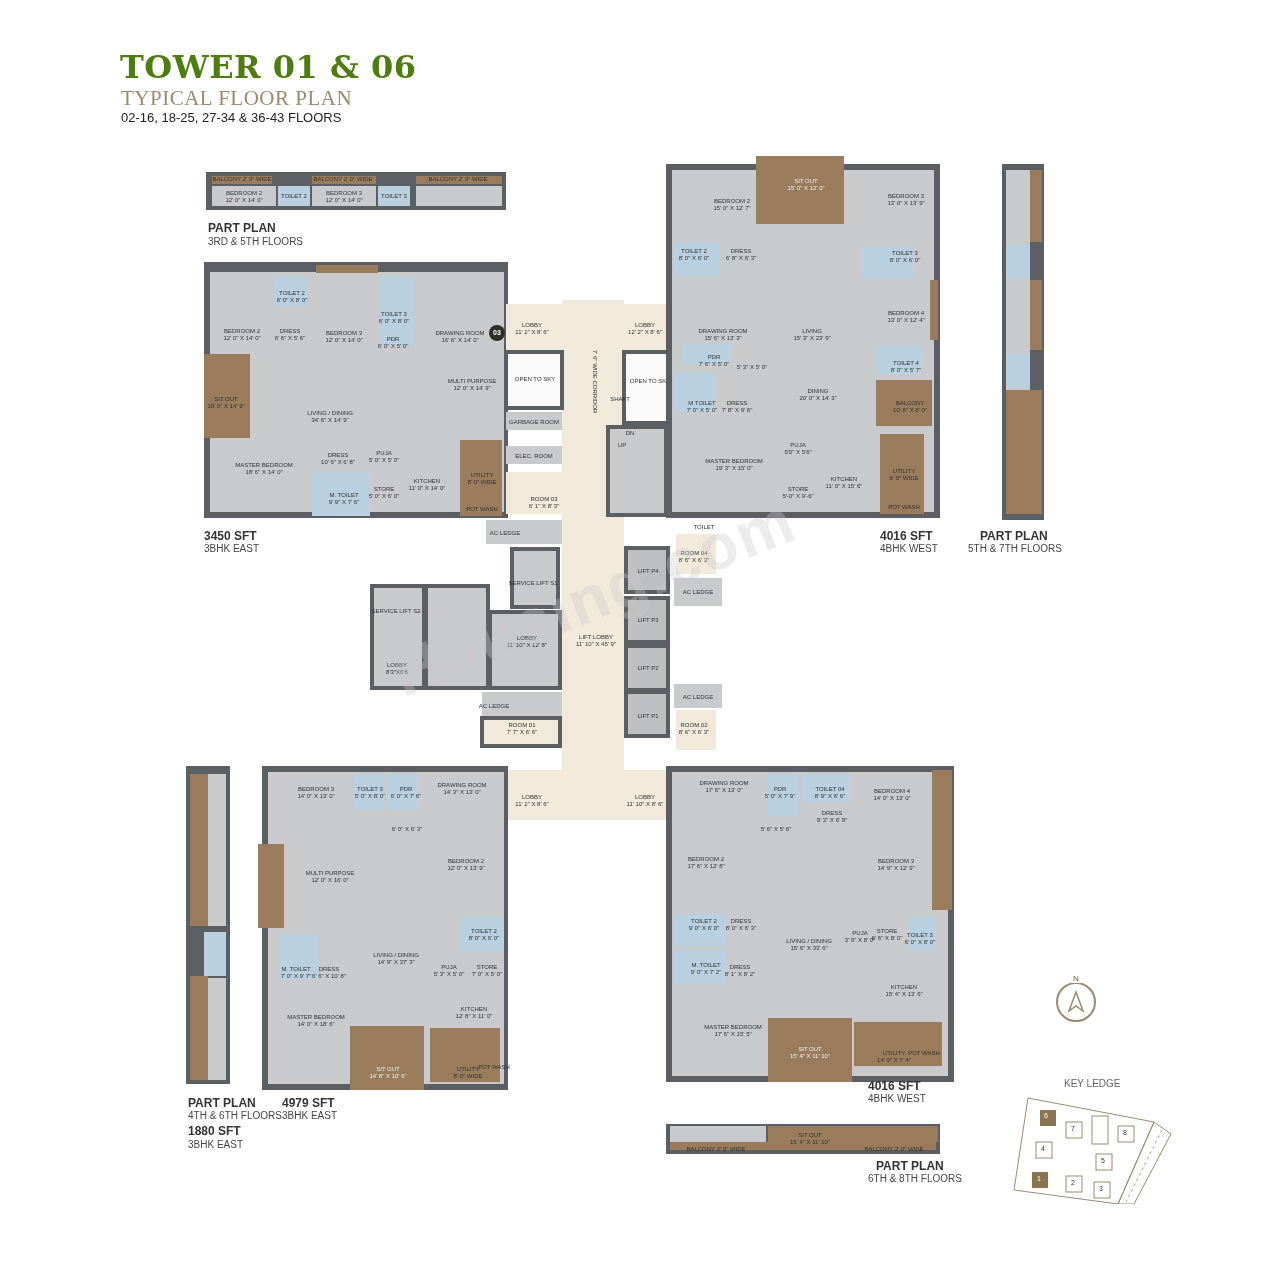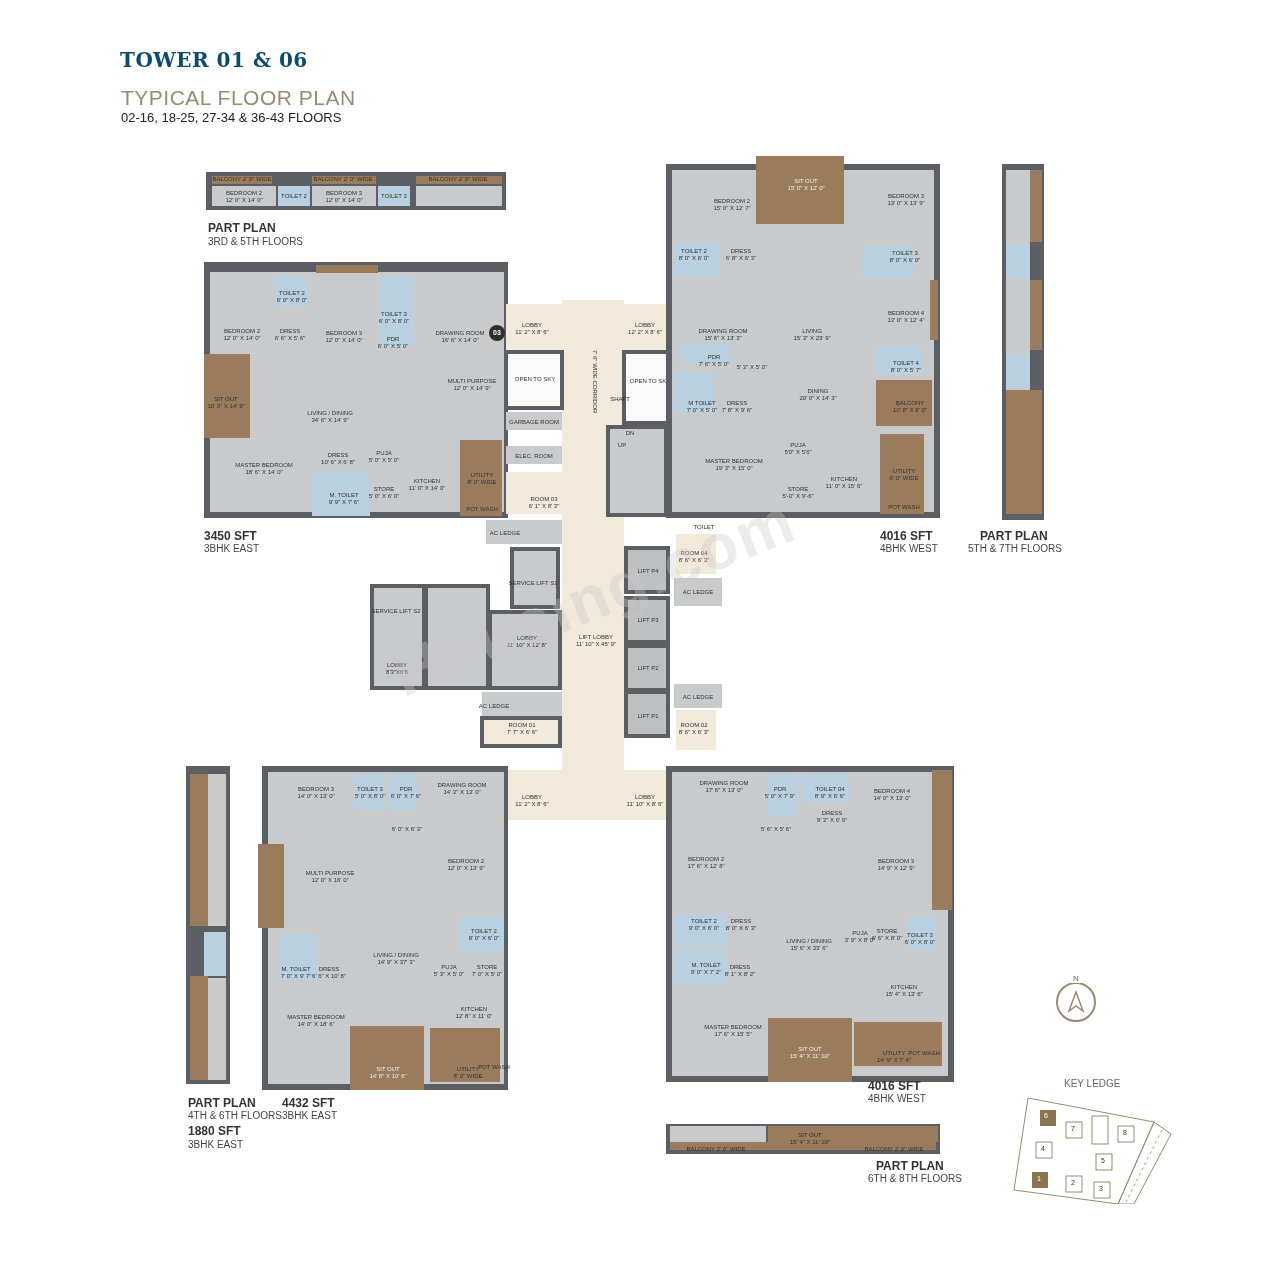--- a/index.html
+++ b/index.html
@@ -5,7 +5,7 @@
   html,body{margin:0;padding:0;background:#ffffff;}
   body{width:1280px;height:1280px;position:relative;overflow:hidden;font-family:"Liberation Sans",sans-serif;}
   .abs{position:absolute;}
-  .title-main{left:120px;top:48px;font-family:"DejaVu Serif",serif;font-weight:bold;font-size:20px;color:#0c4a6e;letter-spacing:0.5px;}
+  .title-main{left:120px;top:48px;font-family:"DejaVu Serif",serif;font-weight:bold;font-size:32px;color:#4d7c0f;letter-spacing:0.5px;}
   .title-sub{left:121px;top:86px;font-family:Liberation Sans, sans-serif;font-size:21px;color:#9a8a70;letter-spacing:0.5px;}
   .title-floors{left:121px;top:110px;font-family:"Liberation Sans",sans-serif;font-size:13px;color:#222;}
   .wall{background:#5b5e62;}

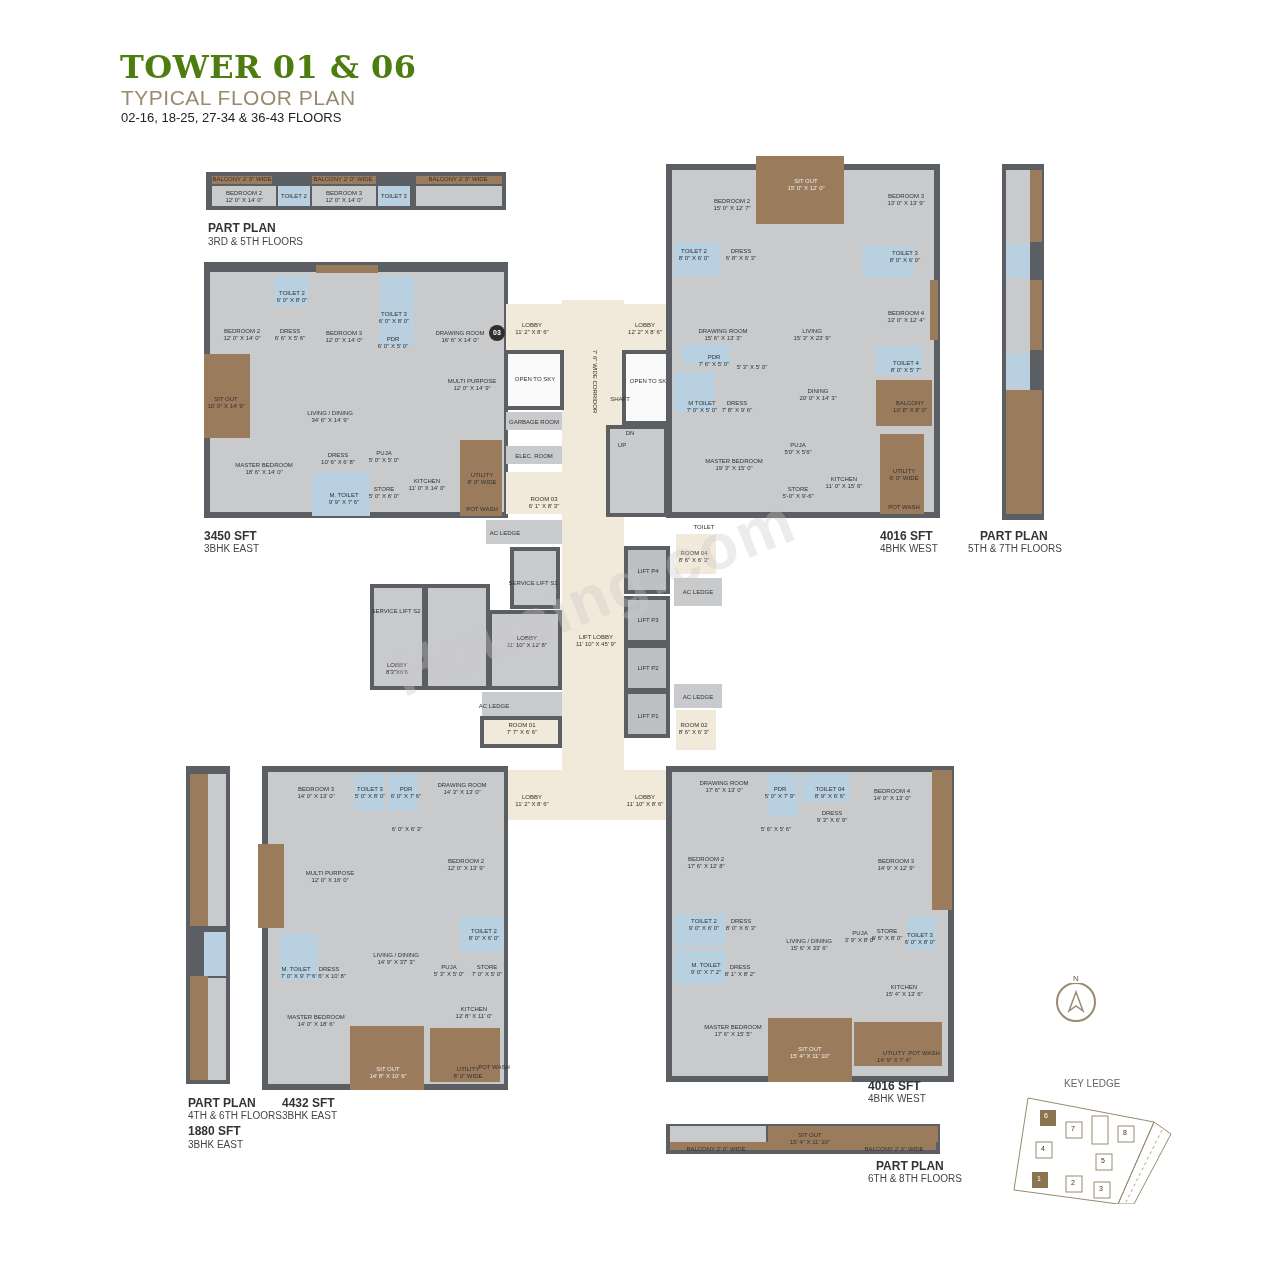--- a/index.html
+++ b/index.html
@@ -6,7 +6,7 @@
   body{width:1280px;height:1280px;position:relative;overflow:hidden;font-family:"Liberation Sans",sans-serif;}
   .abs{position:absolute;}
   .title-main{left:120px;top:48px;font-family:"DejaVu Serif",serif;font-weight:bold;font-size:32px;color:#4d7c0f;letter-spacing:0.5px;}
-  .title-sub{left:121px;top:86px;font-family:Liberation Sans, sans-serif;font-size:21px;color:#9a8a70;letter-spacing:0.5px;}
+  .title-sub{left:121px;top:86px;font-family:Liberation Serif, serif;font-size:21px;color:#9a8a70;letter-spacing:0.5px;}
   .title-floors{left:121px;top:110px;font-family:"Liberation Sans",sans-serif;font-size:13px;color:#222;}
   .wall{background:#5b5e62;}
   .floor{background:#c9cacc;}

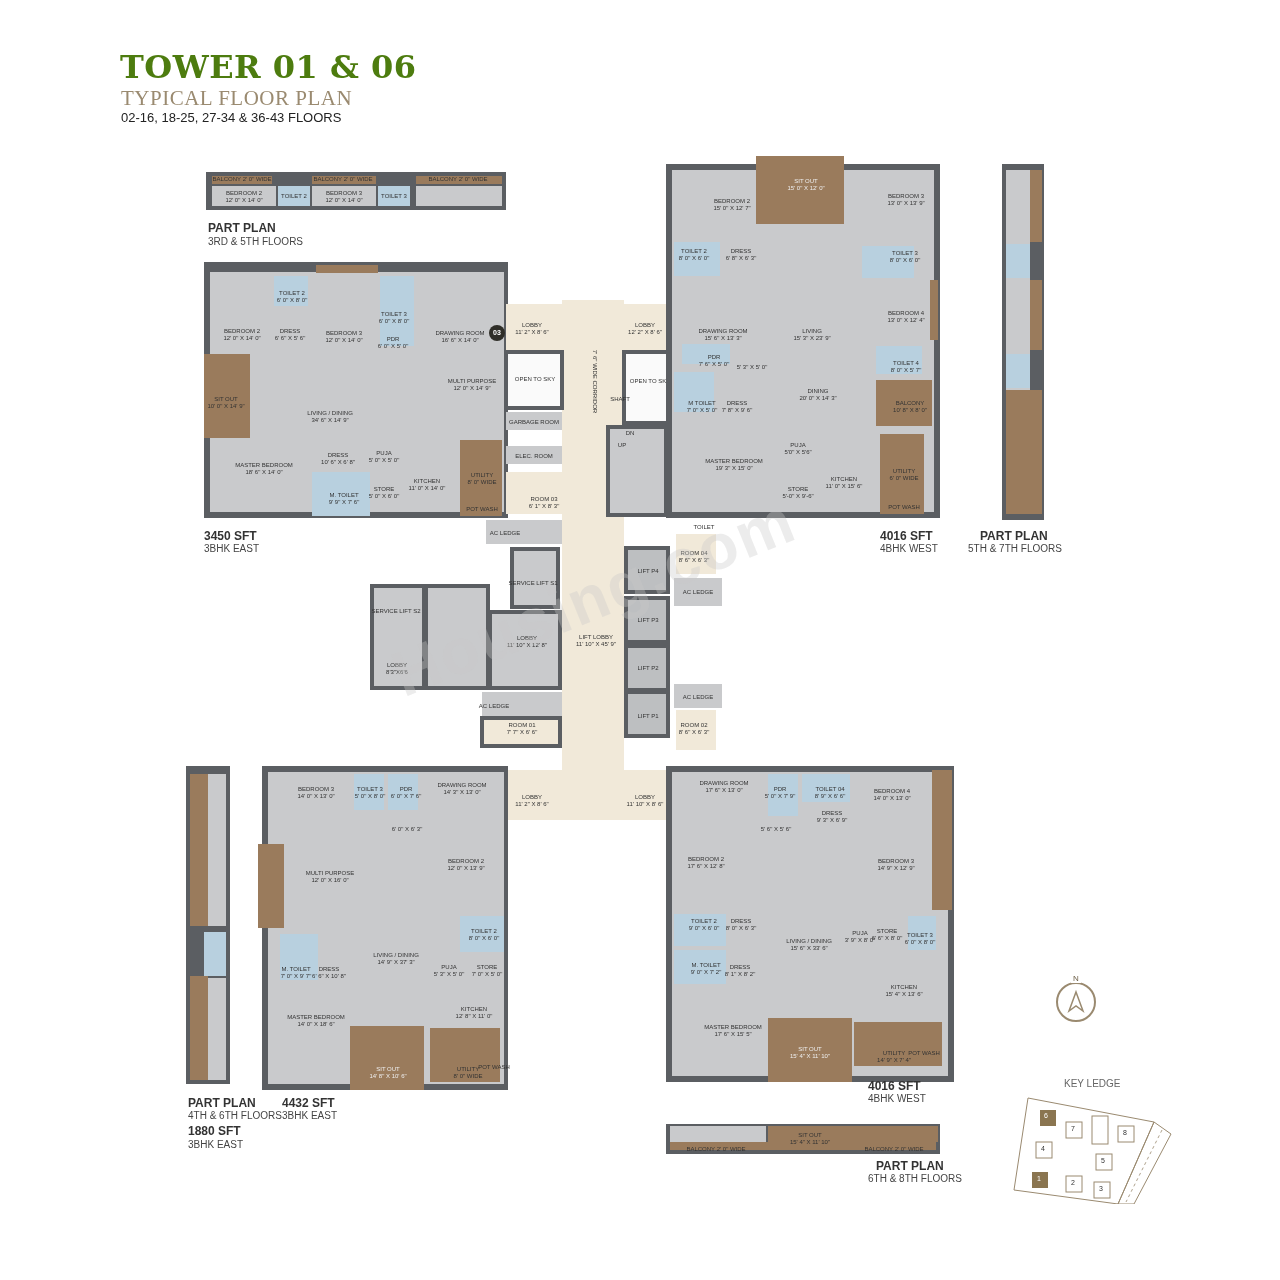--- a/index.html
+++ b/index.html
@@ -289,7 +289,7 @@
 <span class="room-label" style="left:468px;top:1066px;">UTILITY</span>
 <span class="room-label" style="left:468px;top:1073px;">8' 0" WIDE</span>
 <span class="room-label" style="left:494px;top:1064px;">POT WASH</span>
-<div class="plan-label" style="left:282px;top:1097px;">4432 SFT</div>
+<div class="plan-label" style="left:282px;top:1097px;">4979 SFT</div>
 <div class="plan-sub" style="left:282px;top:1110px;">3BHK EAST</div>
 
 <div class="block wall" style="left:186px;top:766px;width:44px;height:318px;">

